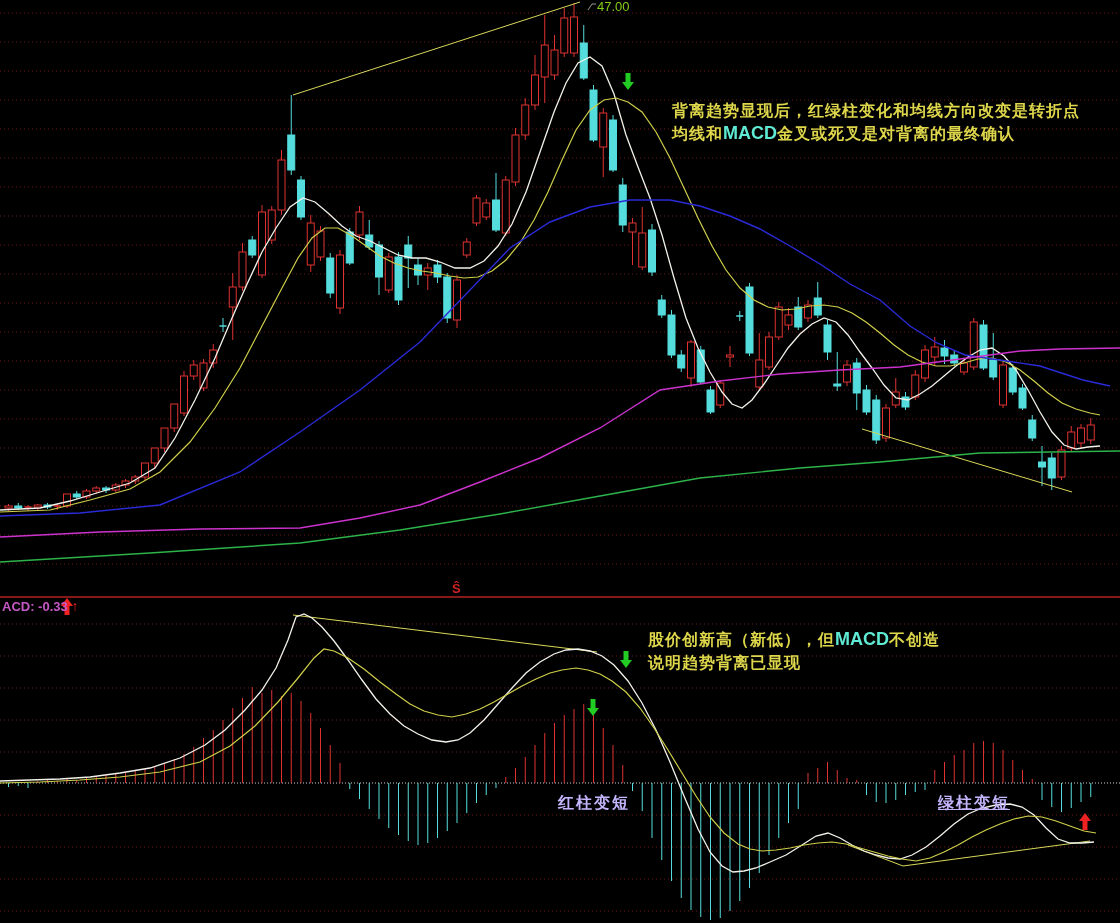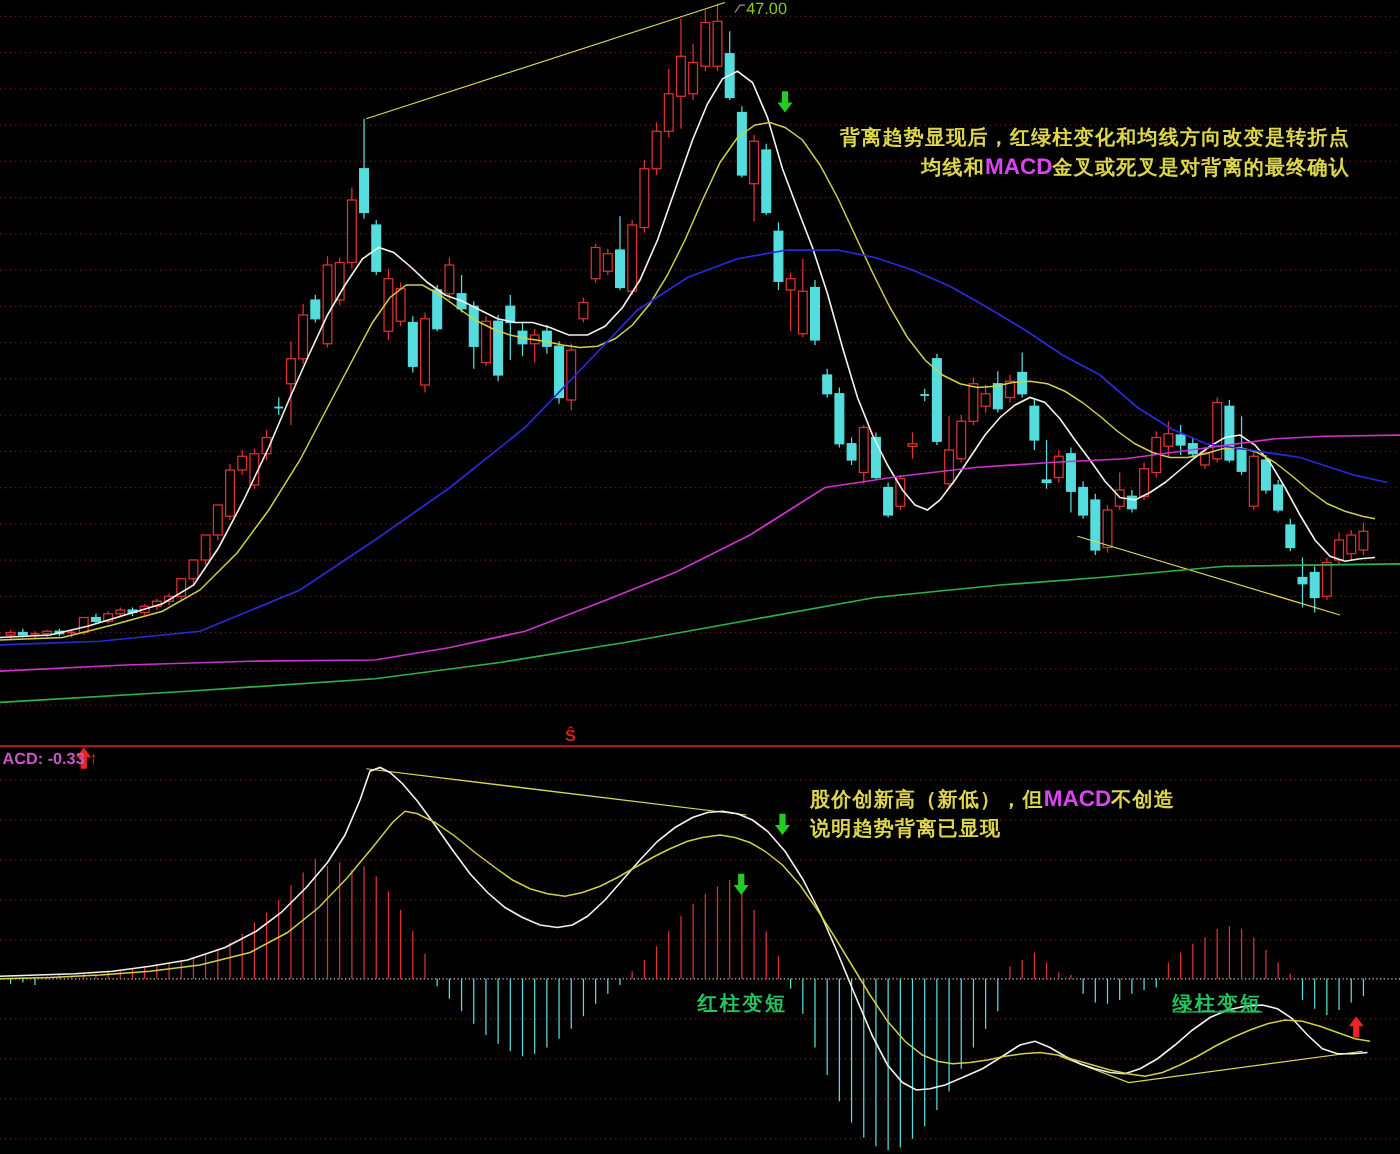--- a/index.html
+++ b/index.html
@@ -406,7 +406,7 @@
       <polyline points="588,10 592,4 596,4" fill="none" stroke="#9a9a9a" stroke-width="1" stroke-dasharray="none"></polyline>
     </svg>
 
-  <div class="ann" id="ann1" style="left:672px;top:99px;text-align:right;">
+  <div class="ann" id="ann1" style="left:672px;top:99px;">
     <div><span>背离趋势显现后，红绿柱变化和均线方向改变是转折点</span></div>
     <div>
       <span>均线和</span><span class="hl">MACD</span><span>金叉或死叉是对背离的最终确认</span>

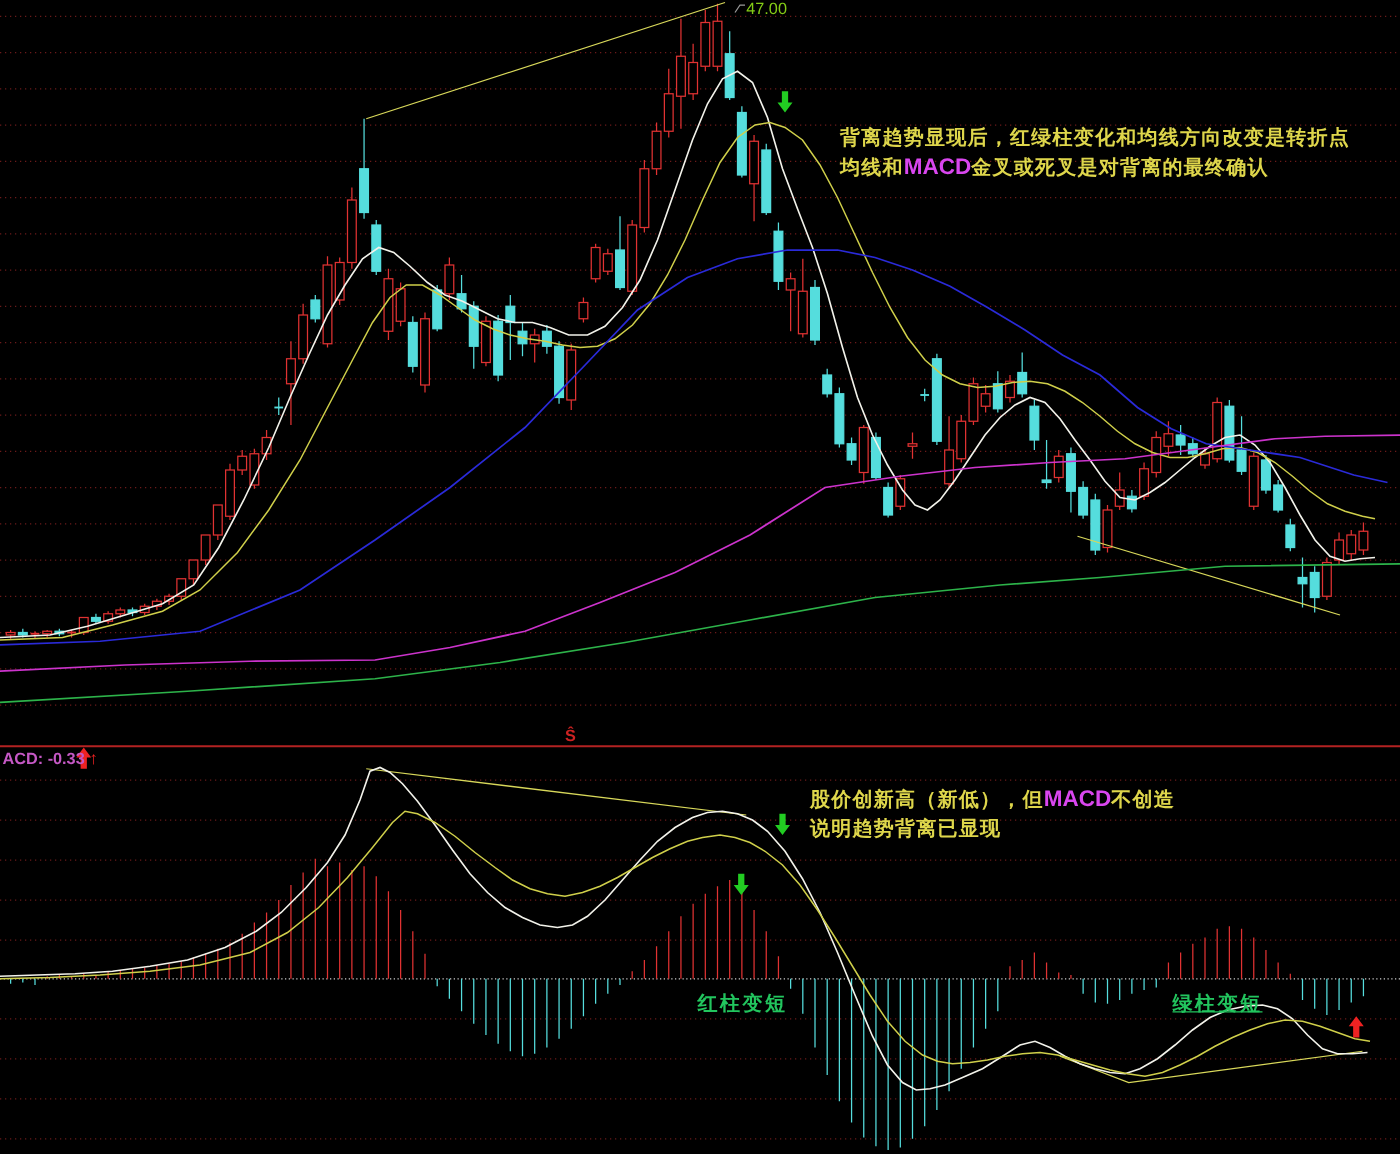--- a/index.html
+++ b/index.html
@@ -8,7 +8,7 @@
   #chart{position:absolute;left:0;top:0;}
   .ann{position:absolute;color:#ded64b;font-size:16px;font-weight:bold;line-height:23px;
        white-space:nowrap;letter-spacing:1px;}
-  .ann .hl{color:#d946ef;font-size:18px;letter-spacing:0;}
+  .ann .hl{color:#5eead4;font-size:18px;letter-spacing:0;}
   .bar-label{position:absolute;color:#22c55e;font-size:16px;font-weight:bold;white-space:nowrap;letter-spacing:2px;}
   #peak-label{position:absolute;left:597px;top:-1px;color:#84cc16;font-size:13px;font-weight:normal;}
   #macd-label{position:absolute;left:2px;top:598px;color:#c558c5;font-size:13px;font-weight:bold;white-space:nowrap;}

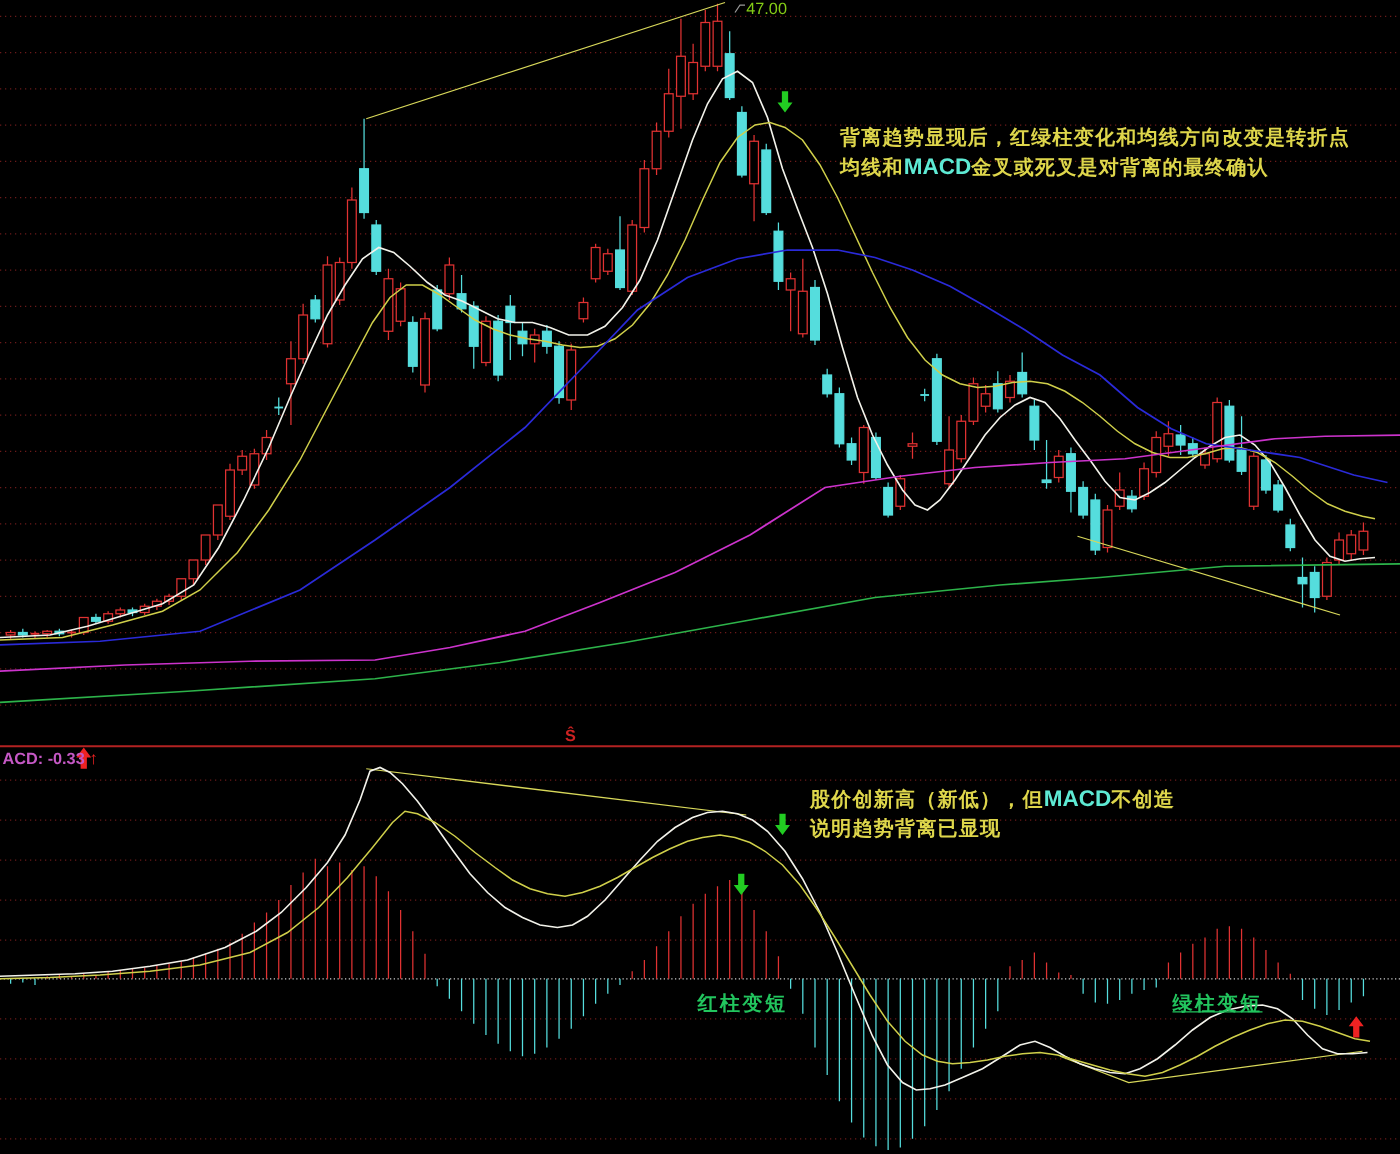--- a/index.html
+++ b/index.html
@@ -9,7 +9,7 @@
   .ann{position:absolute;color:#ded64b;font-size:16px;font-weight:bold;line-height:23px;
        white-space:nowrap;letter-spacing:1px;}
   .ann .hl{color:#5eead4;font-size:18px;letter-spacing:0;}
-  .bar-label{position:absolute;color:#22c55e;font-size:16px;font-weight:bold;white-space:nowrap;letter-spacing:2px;}
+  .bar-label{position:absolute;color:#c4b5fd;font-size:16px;font-weight:bold;white-space:nowrap;letter-spacing:2px;}
   #peak-label{position:absolute;left:597px;top:-1px;color:#84cc16;font-size:13px;font-weight:normal;}
   #macd-label{position:absolute;left:2px;top:598px;color:#c558c5;font-size:13px;font-weight:bold;white-space:nowrap;}
   #macd-label .arrow{color:#ee2222;font-size:14px;font-weight:bold;}

